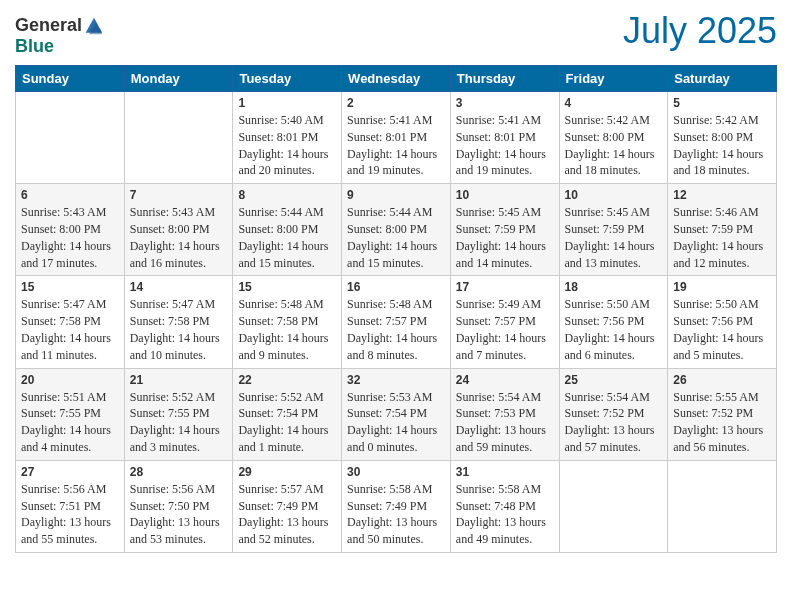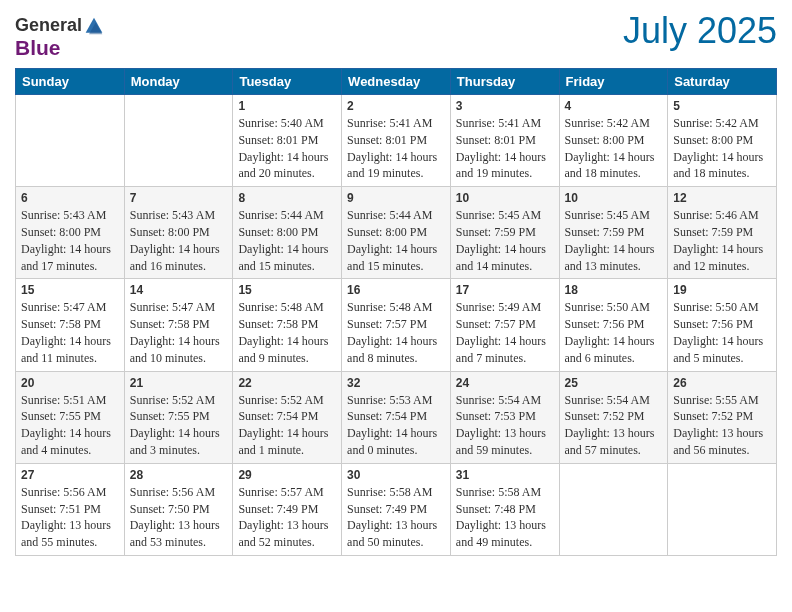--- a/index.html
+++ b/index.html
@@ -38,9 +38,9 @@
       color: #333;
     }
     .logo-blue {
-      font-size: 21px;
-      font-weight: bold;
-      color: #701a75;
+      font-size: 18px;
+      font-weight: bold;
+      color: #0f766e;
     }
     .logo-icon {
       width: 20px;

